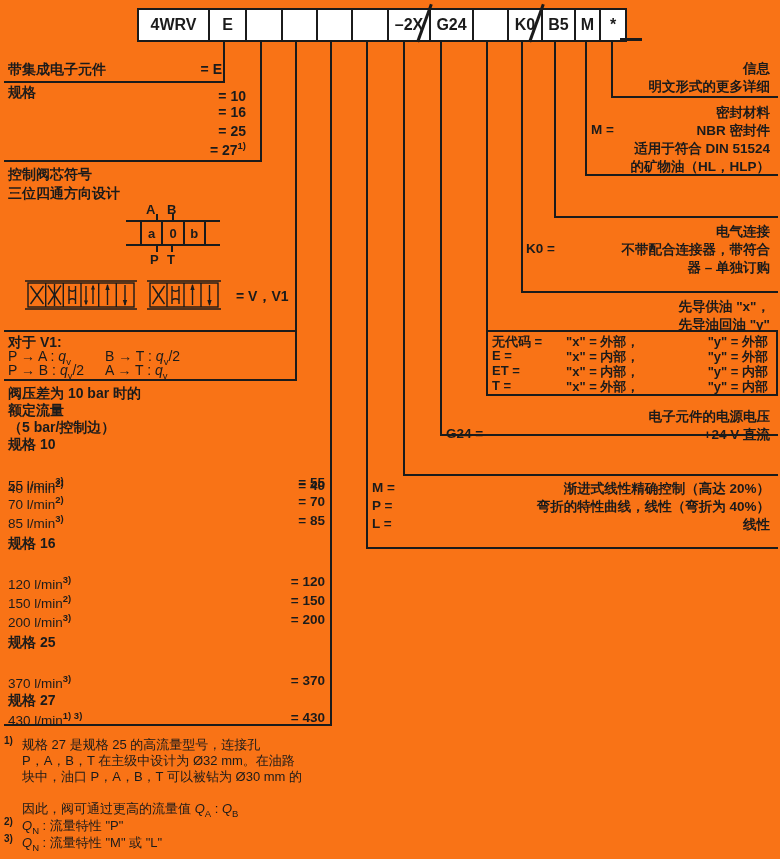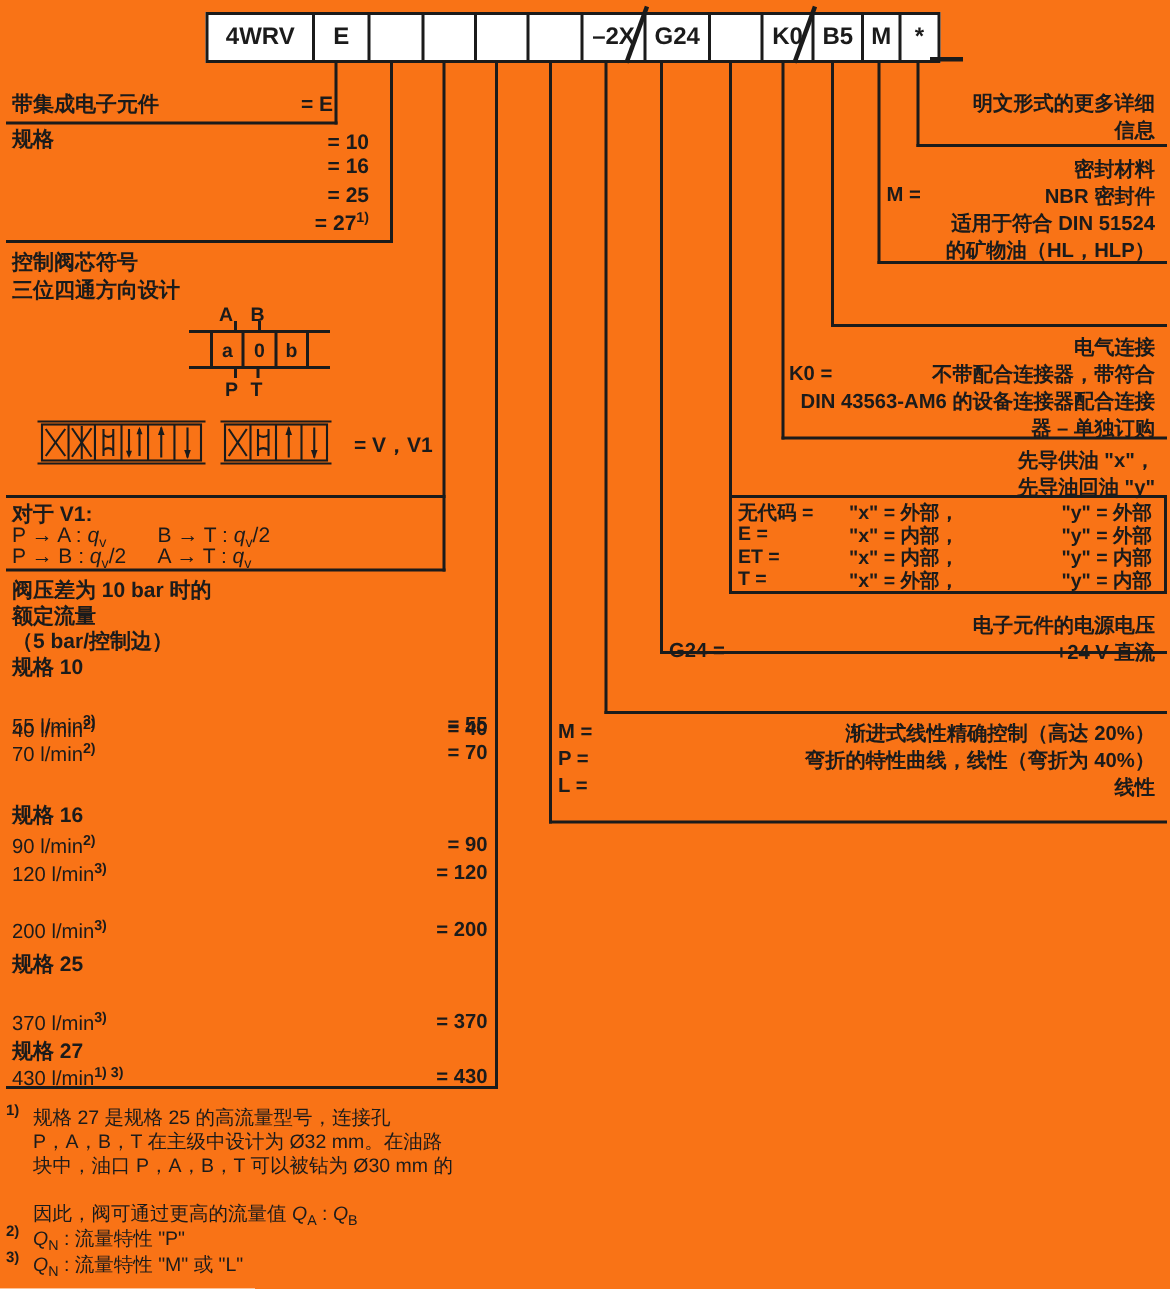--- a/index.html
+++ b/index.html
@@ -239,8 +239,8 @@
   <div class="fnline" style="top:834px"><i>Q</i><sub>N</sub> : 流量特性 "M" 或 "L"</div>
 
   <div class="rblock" style="left:611px;top:60px;width:159px;text-align:right">
+    <span class="val">信息</span>
     <span class="val">明文形式的更多详细</span>
-    <span class="val">信息</span>
   </div>
 
   <div class="rblock" style="left:591px;top:104px;width:179px">

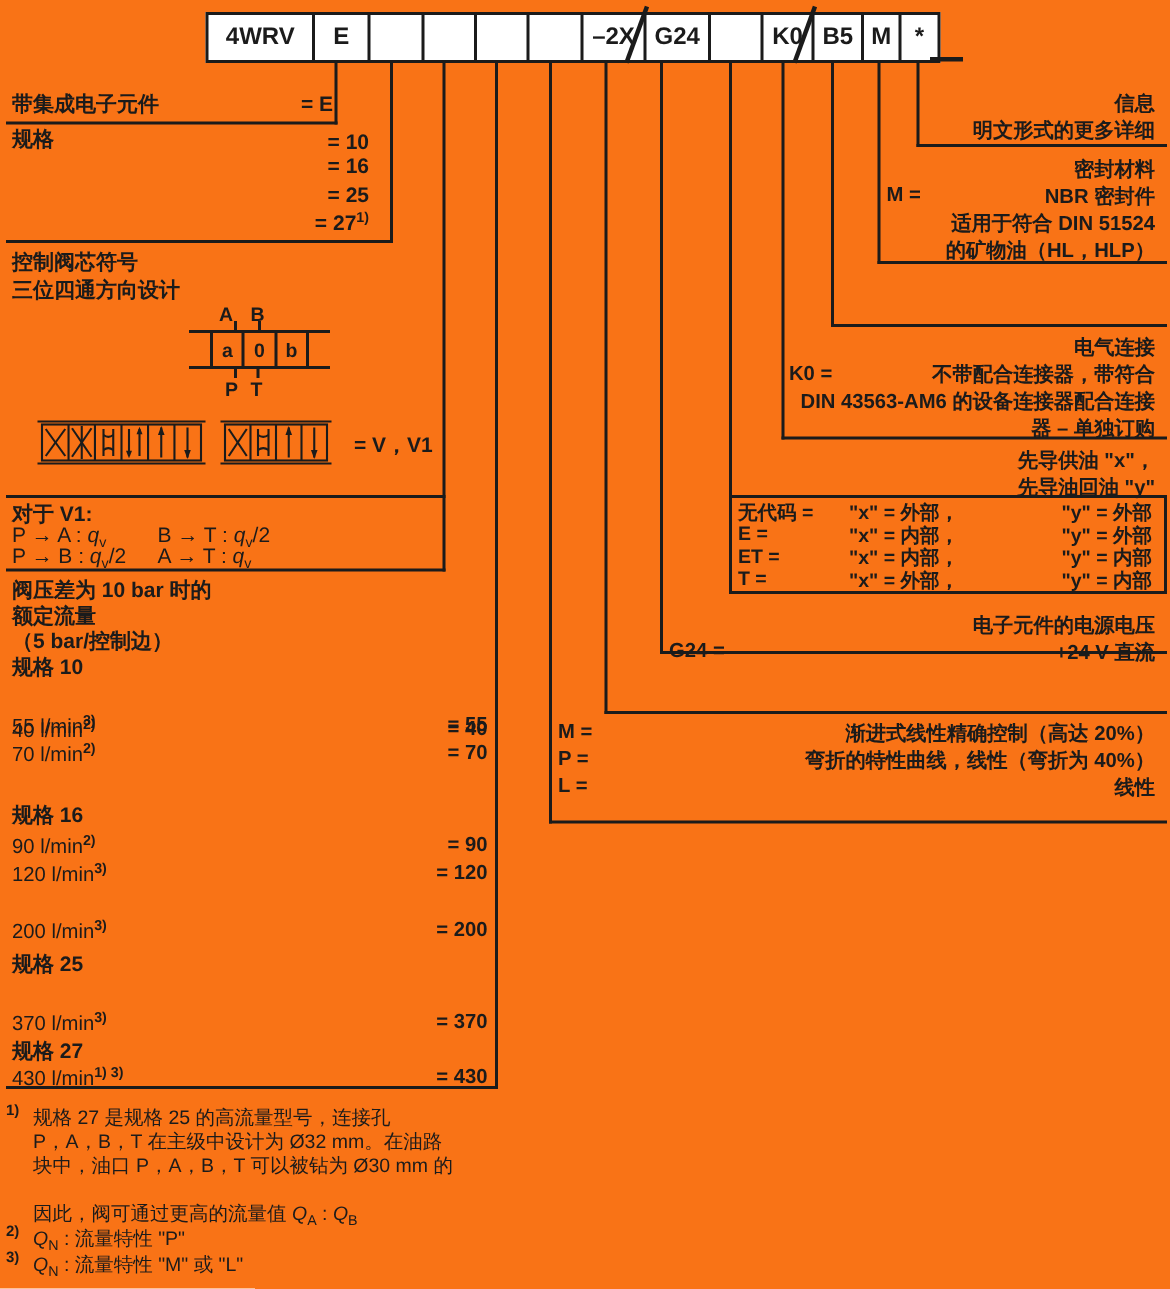--- a/index.html
+++ b/index.html
@@ -260,7 +260,6 @@
       <span class="code">K0 =</span>
       <span class="val">不带配合连接器，带符合</span>
     </div>
-    <span class="val">DIN 43563-AM6 的设备连接器配合连接</span>
     <span class="val">器 – 单独订购</span>
   </div>
 

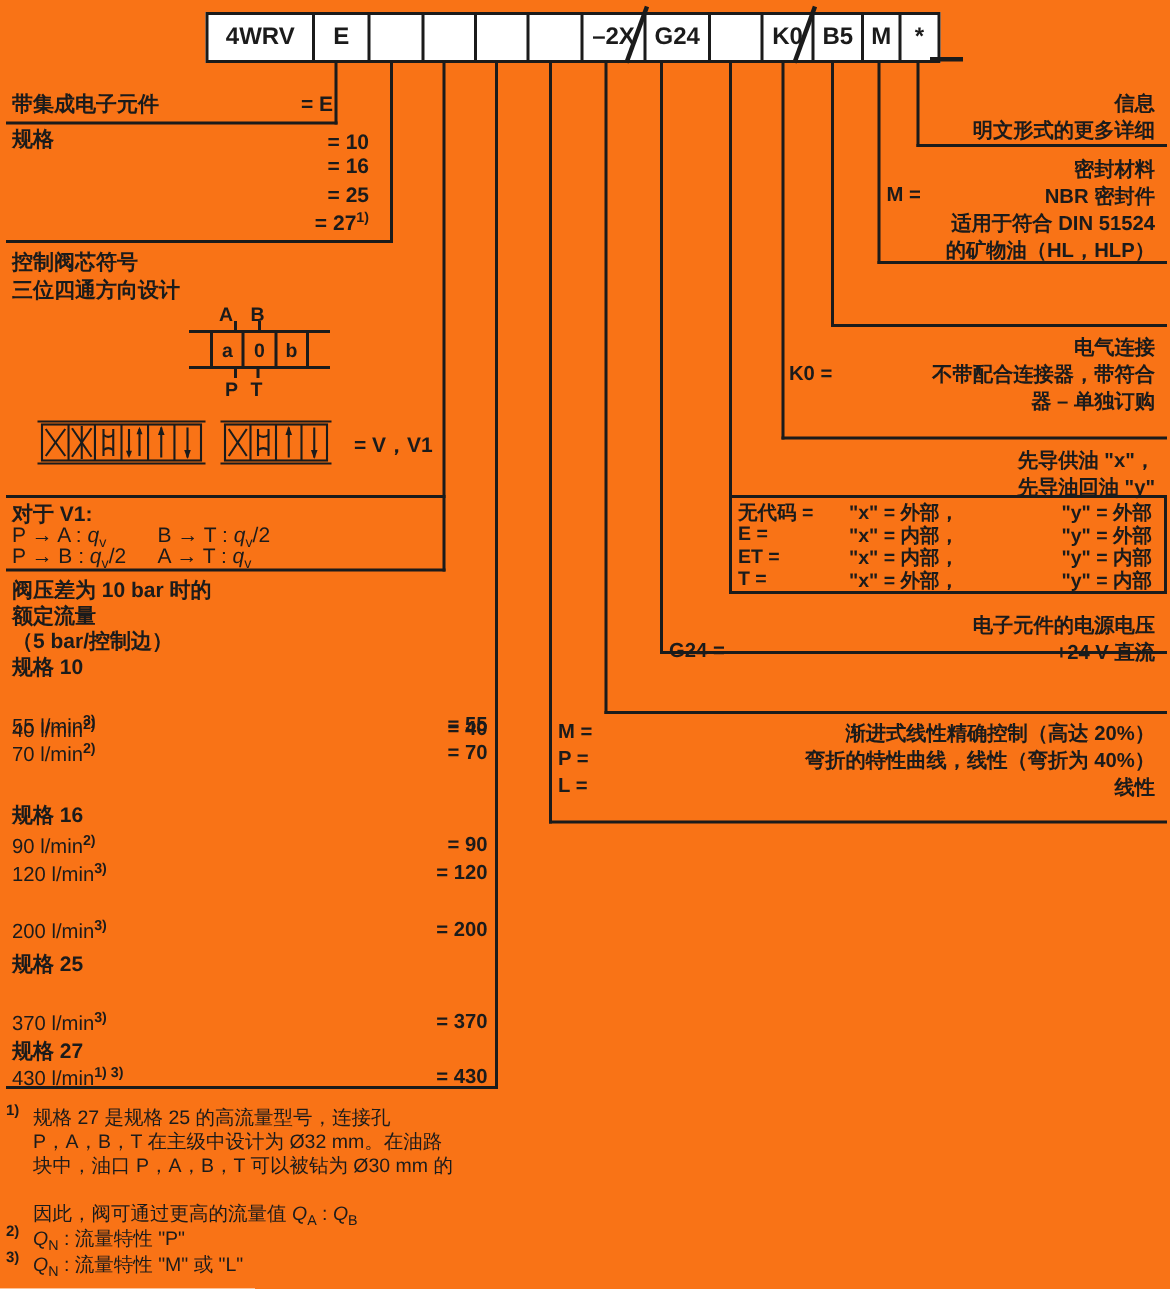--- a/index.html
+++ b/index.html
@@ -201,6 +201,10 @@
       <span class="lbl"><span>70 l/min</span><sup>2)</sup></span>
       <span class="fval">= 70</span>
     </div>
+  <div class="frow" style="top:513px">
+      <span class="lbl"><span>85 l/min</span><sup>3)</sup></span>
+      <span class="fval">= 85</span>
+    </div>
 
   <div class="txt" style="left:8px;top:535px">规格 16</div>
   <div class="frow" style="top:555px">

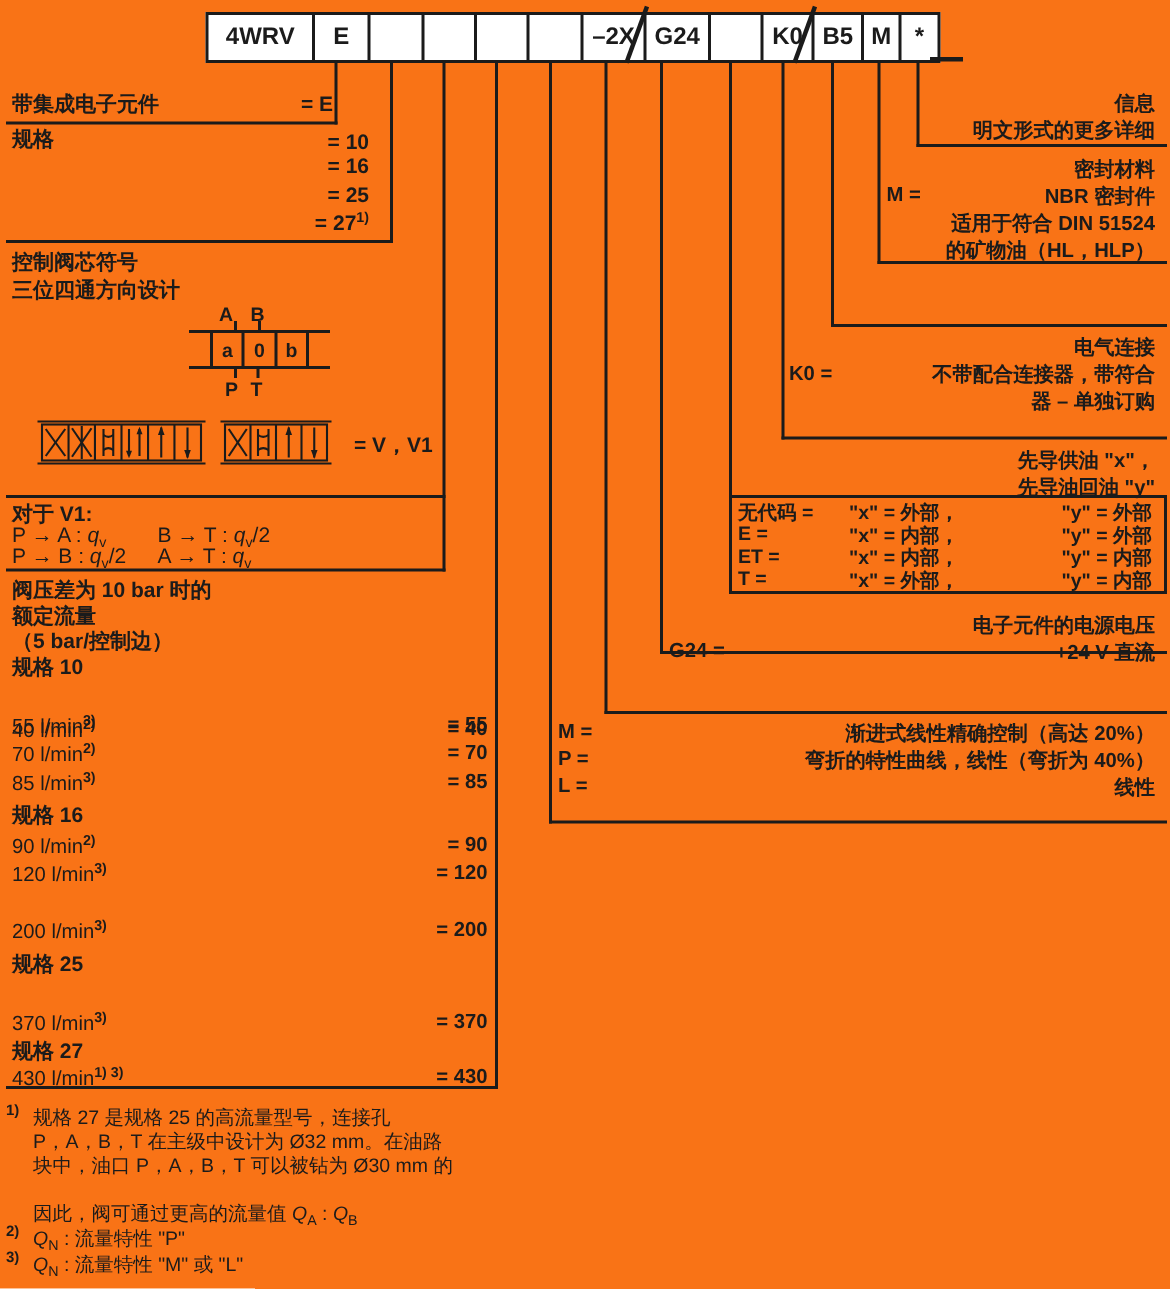--- a/index.html
+++ b/index.html
@@ -207,10 +207,6 @@
     </div>
 
   <div class="txt" style="left:8px;top:535px">规格 16</div>
-  <div class="frow" style="top:555px">
-      <span class="lbl"><span>90 l/min</span><sup>2)</sup></span>
-      <span class="fval">= 90</span>
-    </div>
   <div class="frow" style="top:574px">
       <span class="lbl"><span>120 l/min</span><sup>3)</sup></span>
       <span class="fval">= 120</span>

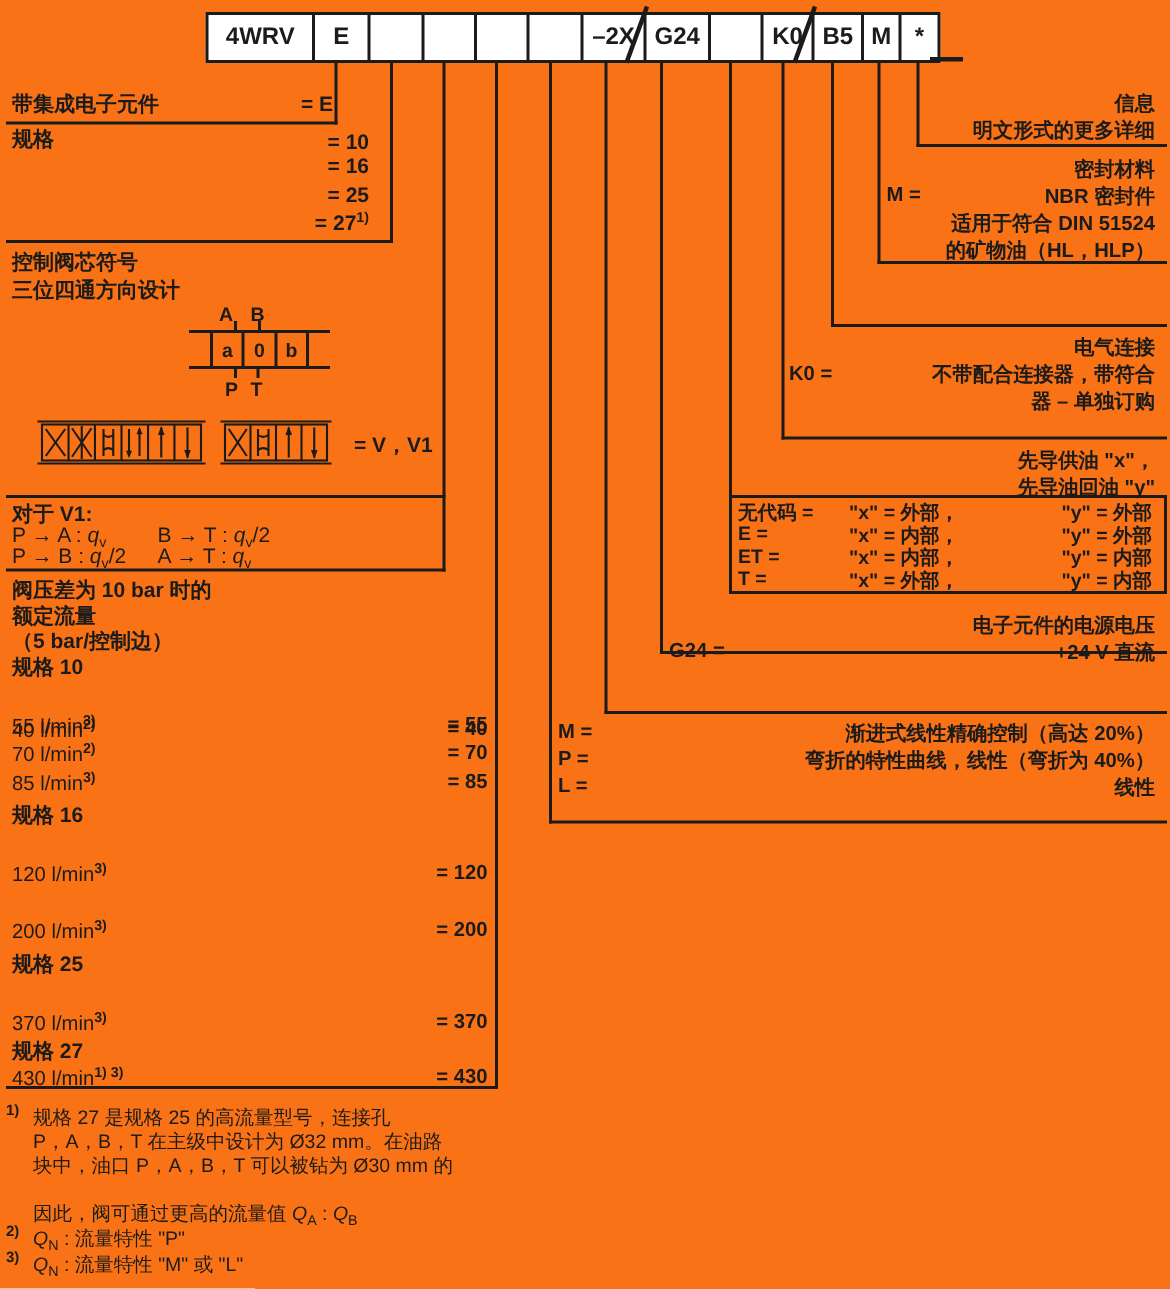--- a/index.html
+++ b/index.html
@@ -211,6 +211,10 @@
       <span class="lbl"><span>120 l/min</span><sup>3)</sup></span>
       <span class="fval">= 120</span>
     </div>
+  <div class="frow" style="top:593px">
+      <span class="lbl"><span>150 l/min</span><sup>2)</sup></span>
+      <span class="fval">= 150</span>
+    </div>
   <div class="frow" style="top:612px">
       <span class="lbl"><span>200 l/min</span><sup>3)</sup></span>
       <span class="fval">= 200</span>

